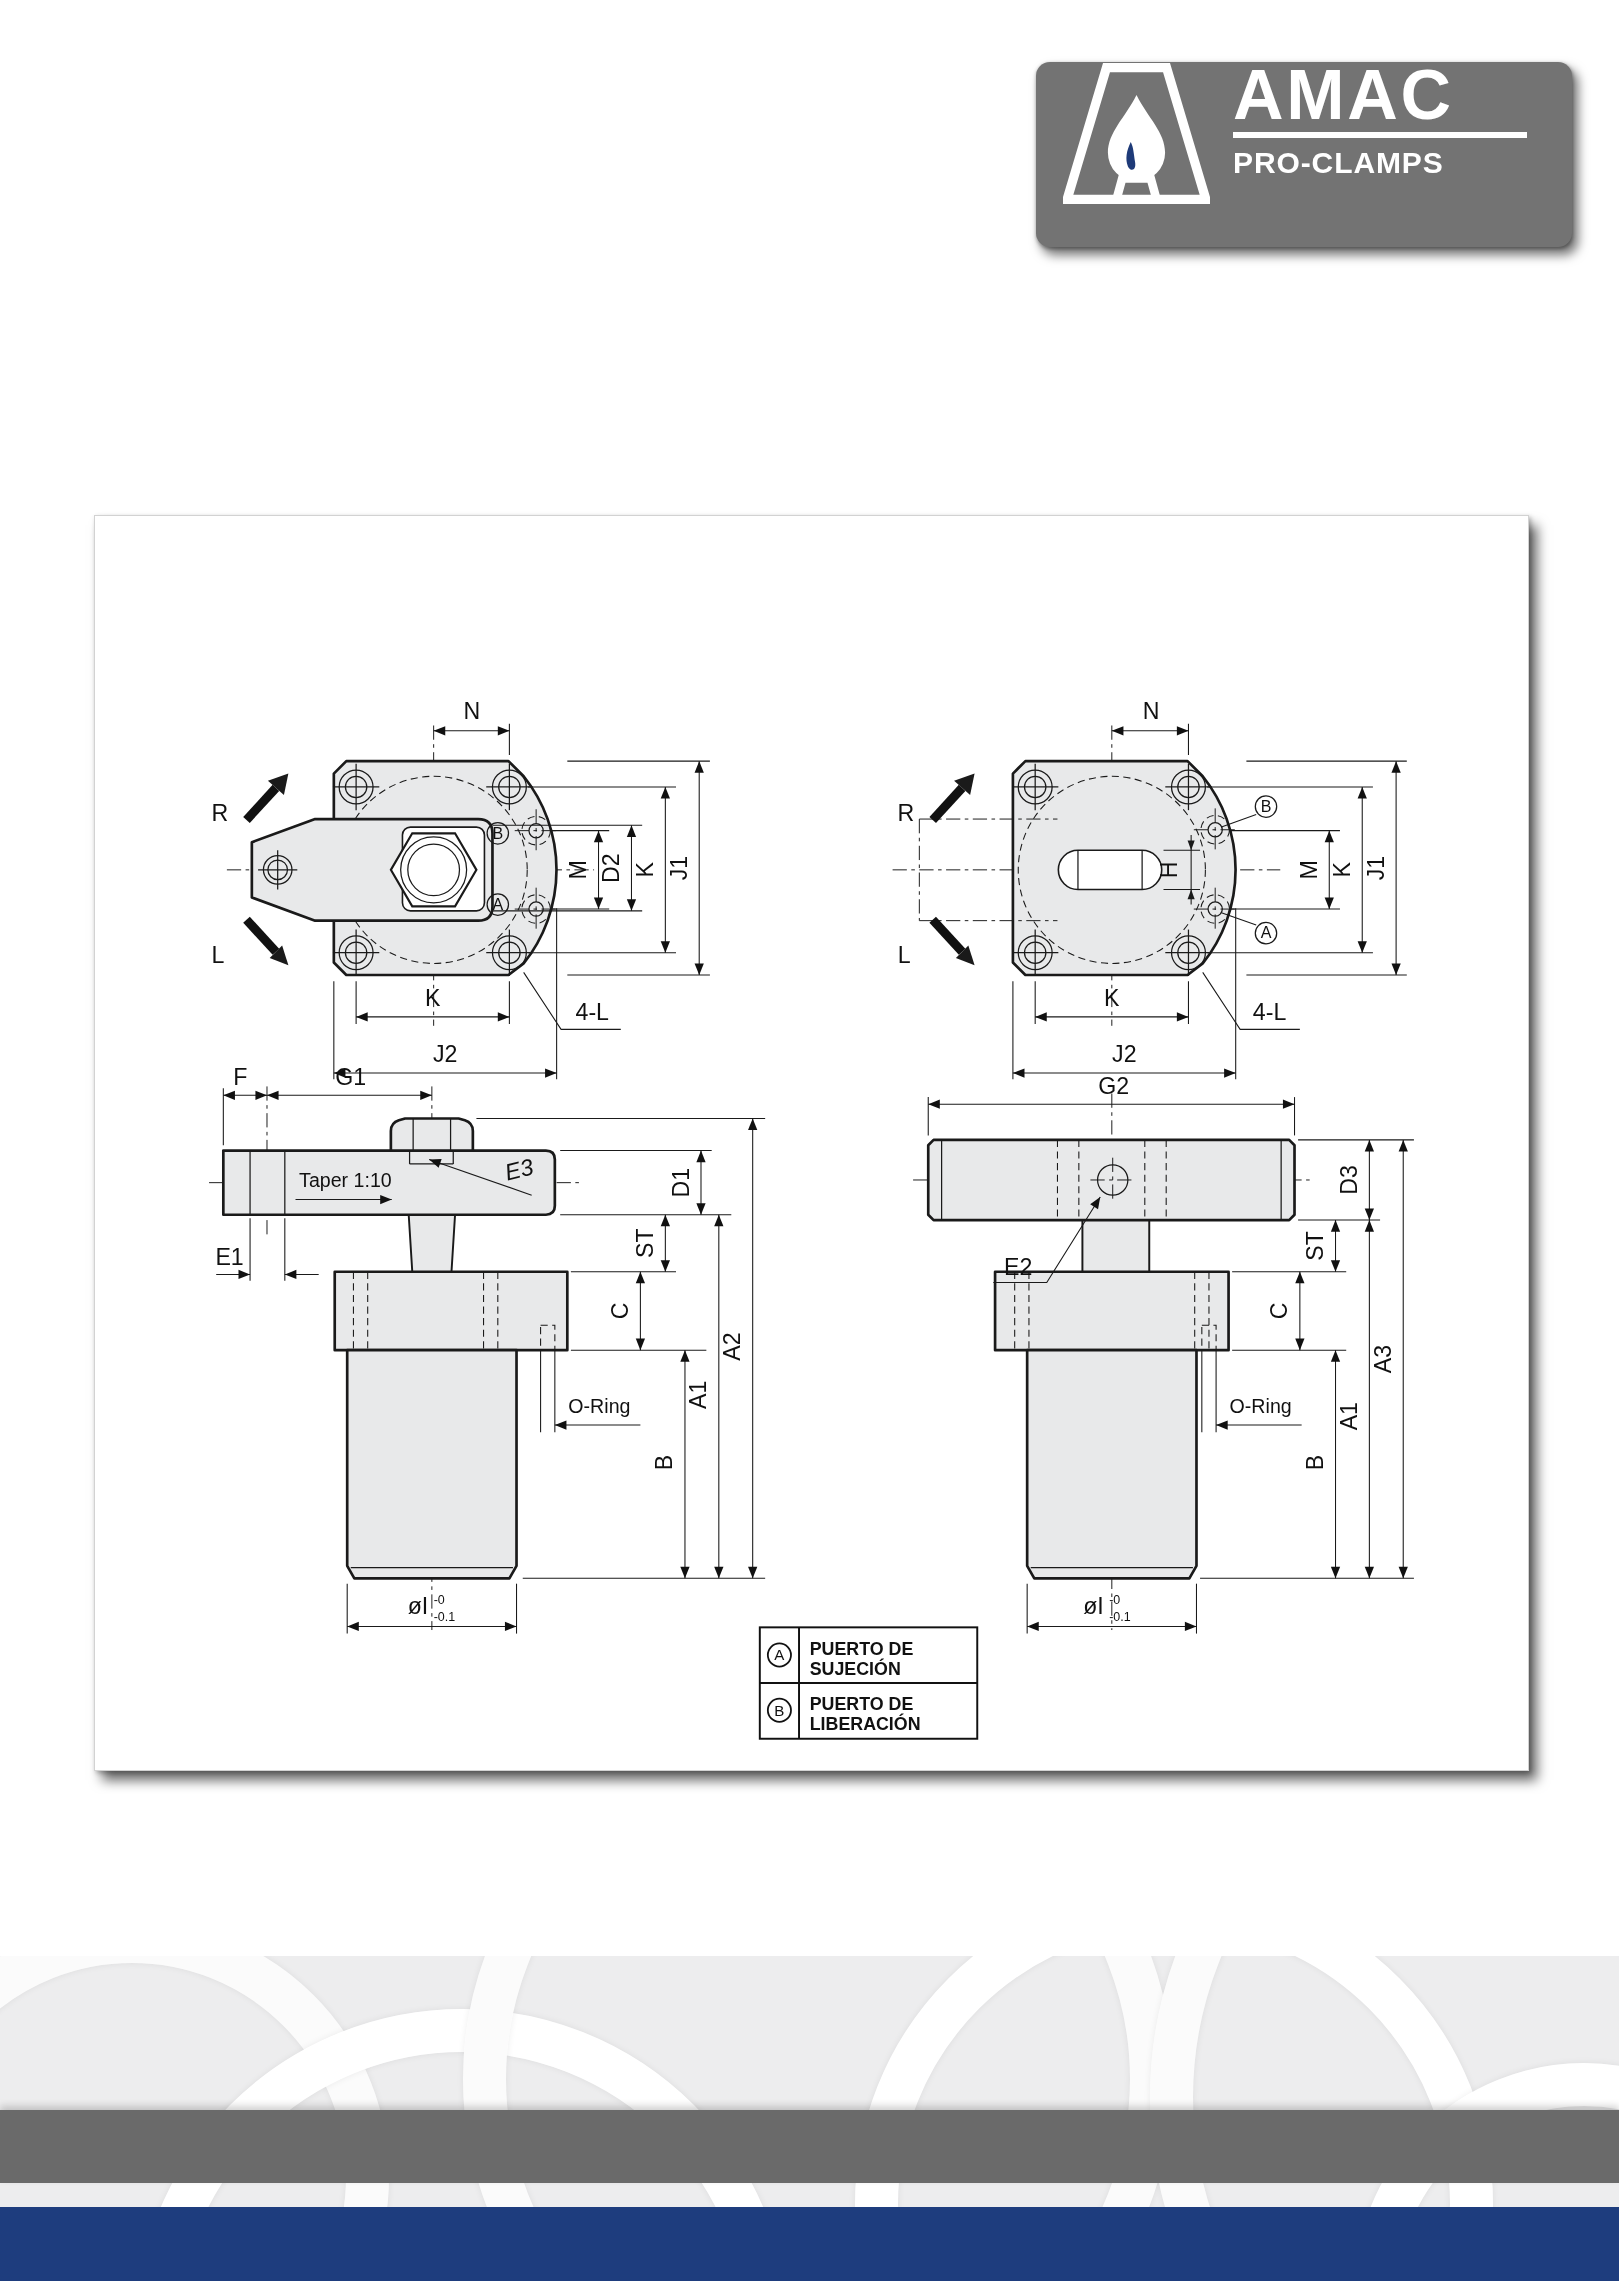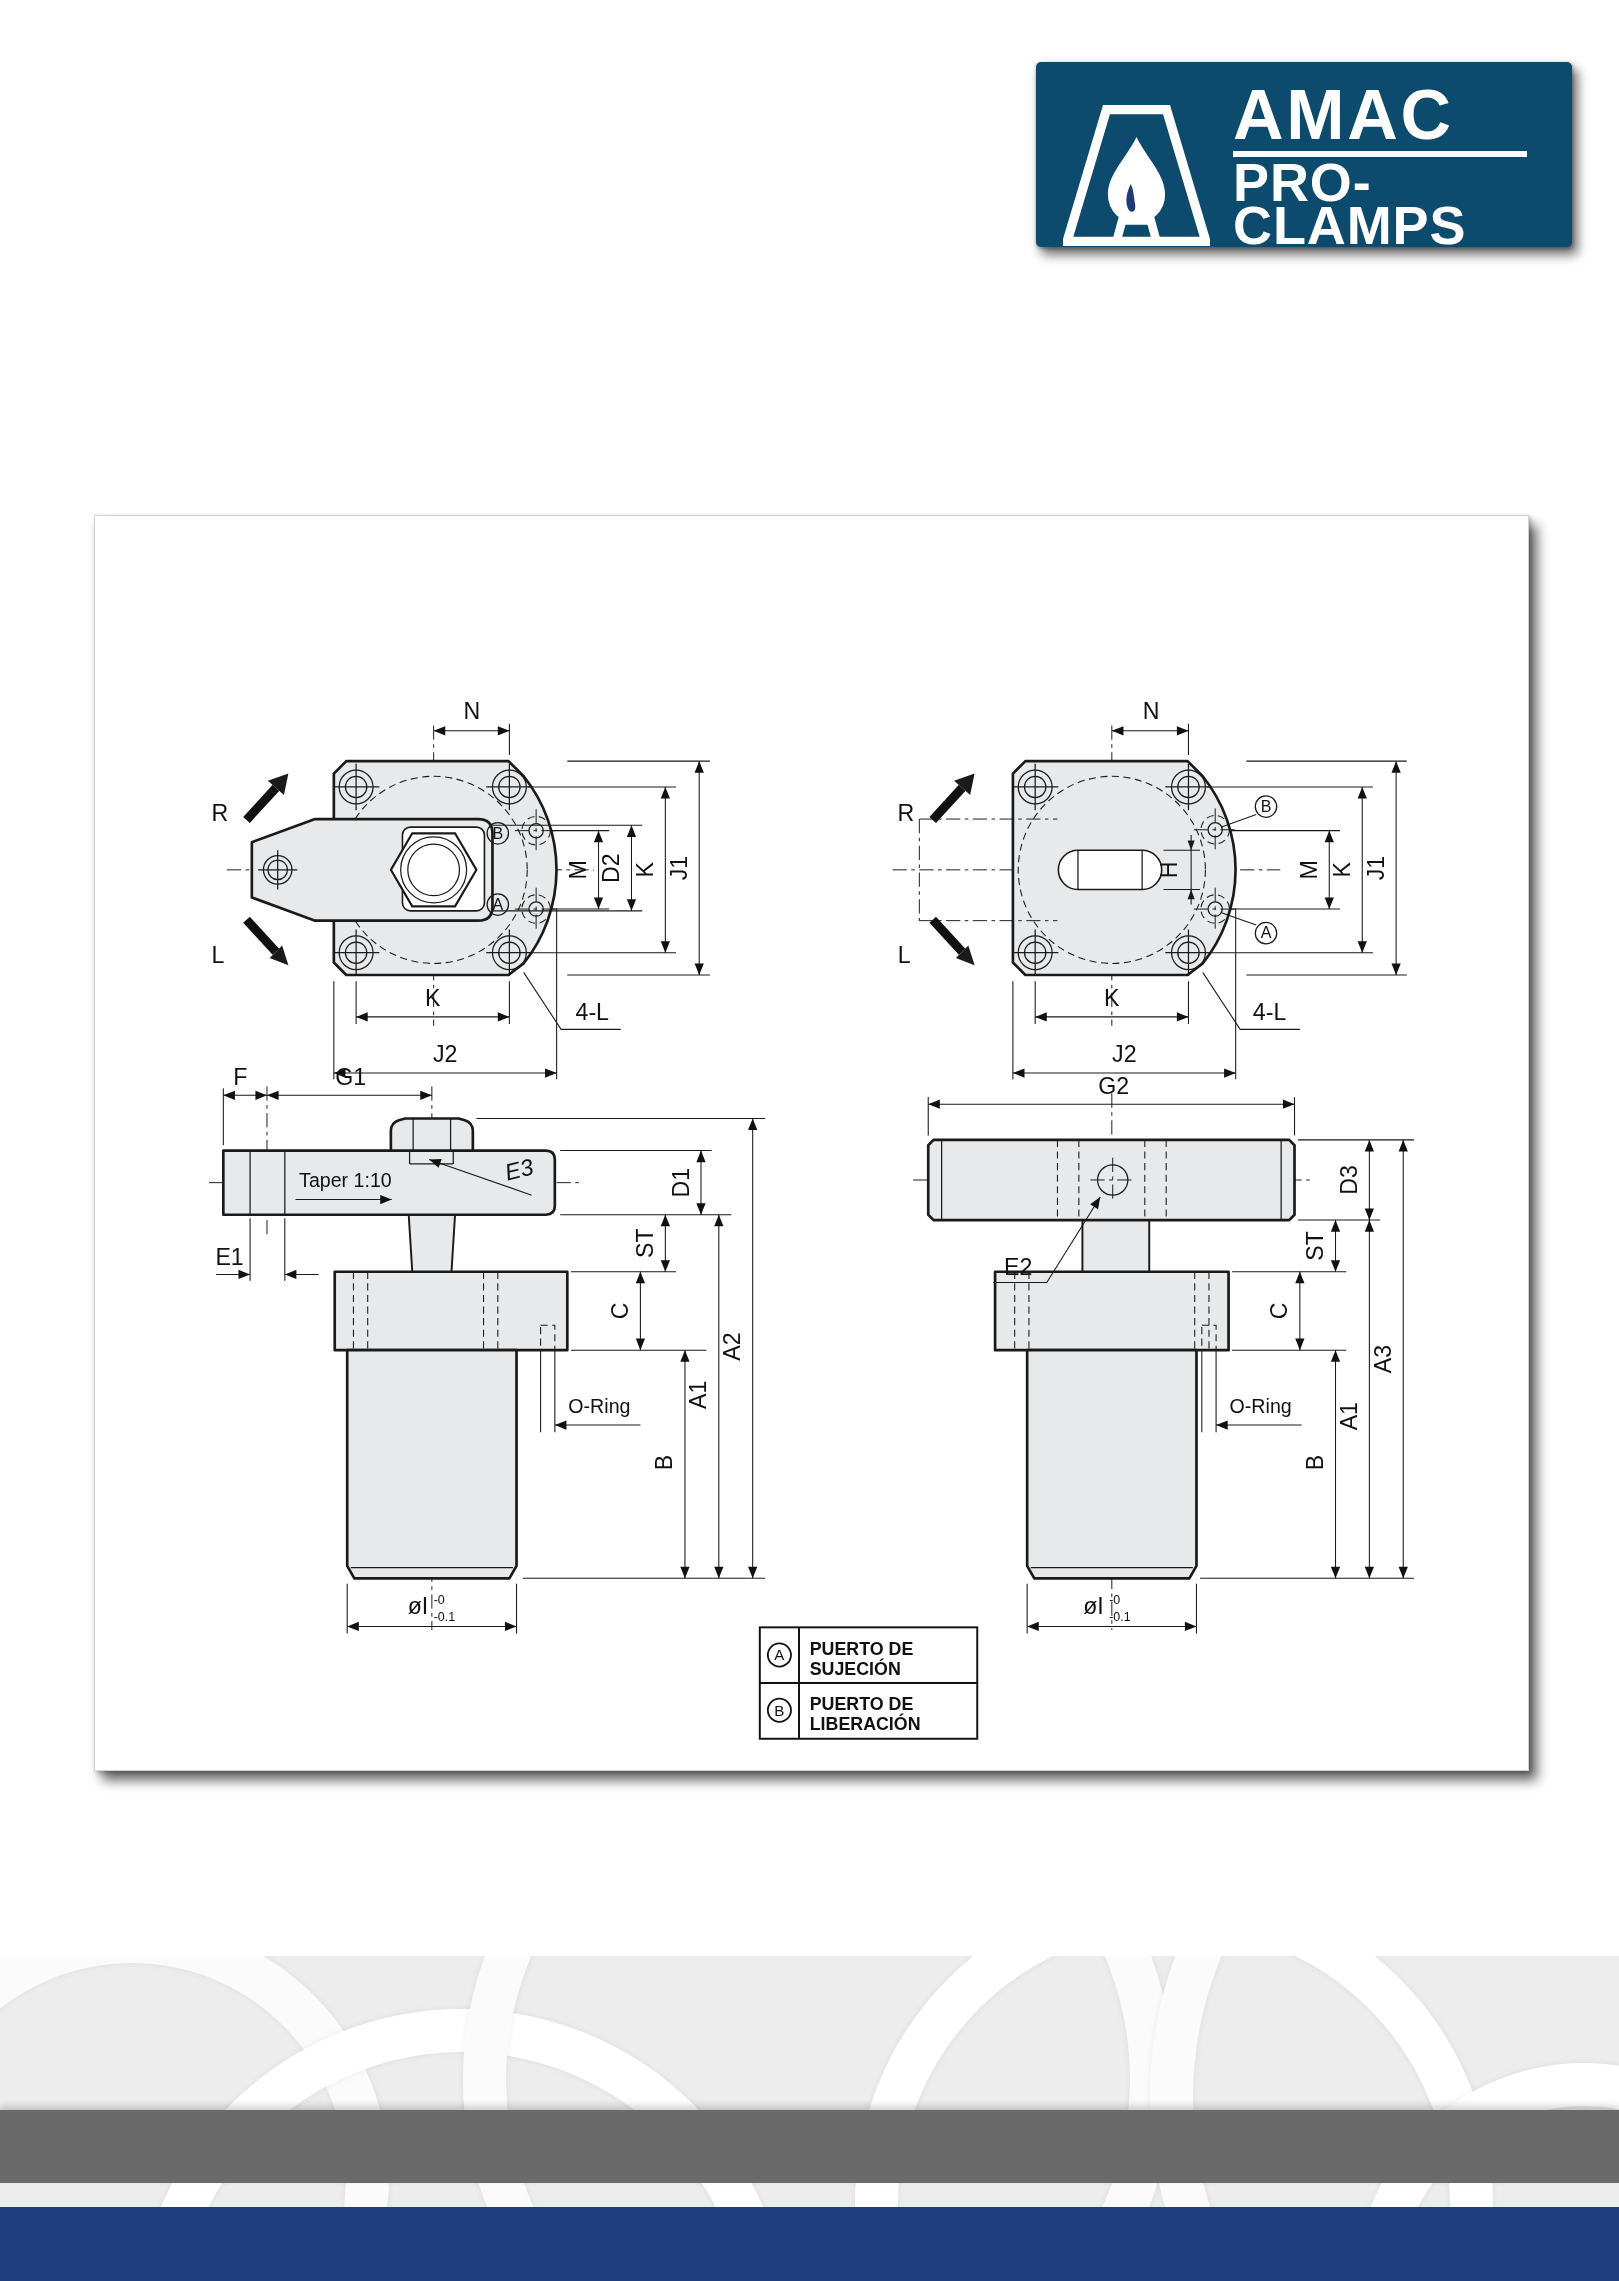--- a/index.html
+++ b/index.html
@@ -6,9 +6,9 @@
   #page{position:relative;width:1619px;height:2281px;background:#fff;overflow:hidden;
         font-family:"Liberation Sans",sans-serif;}
   
-  .logo{position:absolute;left:1036px;top:62px;width:536px;height:185px;background:#0c4a6e;
-        border-radius:5px;box-shadow:5.3px 7.1px 10.7px rgba(0,0,0,.55),0.9px 1.8px 3.6px rgba(0,0,0,.3);
-        display:flex;align-items:flex-end;}
+  .logo{position:absolute;left:1036px;top:62px;width:536px;height:185px;background:#737373;
+        border-radius:14px;box-shadow:5.3px 7.1px 10.7px rgba(0,0,0,.55),0.9px 1.8px 3.6px rgba(0,0,0,.3);
+        display:flex;align-items:flex-start;}
   .logo-icon{margin-left:27px;flex:0 0 auto;}
   .logo-text{margin-left:23px;display:flex;flex-direction:column;}
   .logo-brand{color:#fff;font-weight:bold;font-size:70px;line-height:66px;letter-spacing:2.7px;}

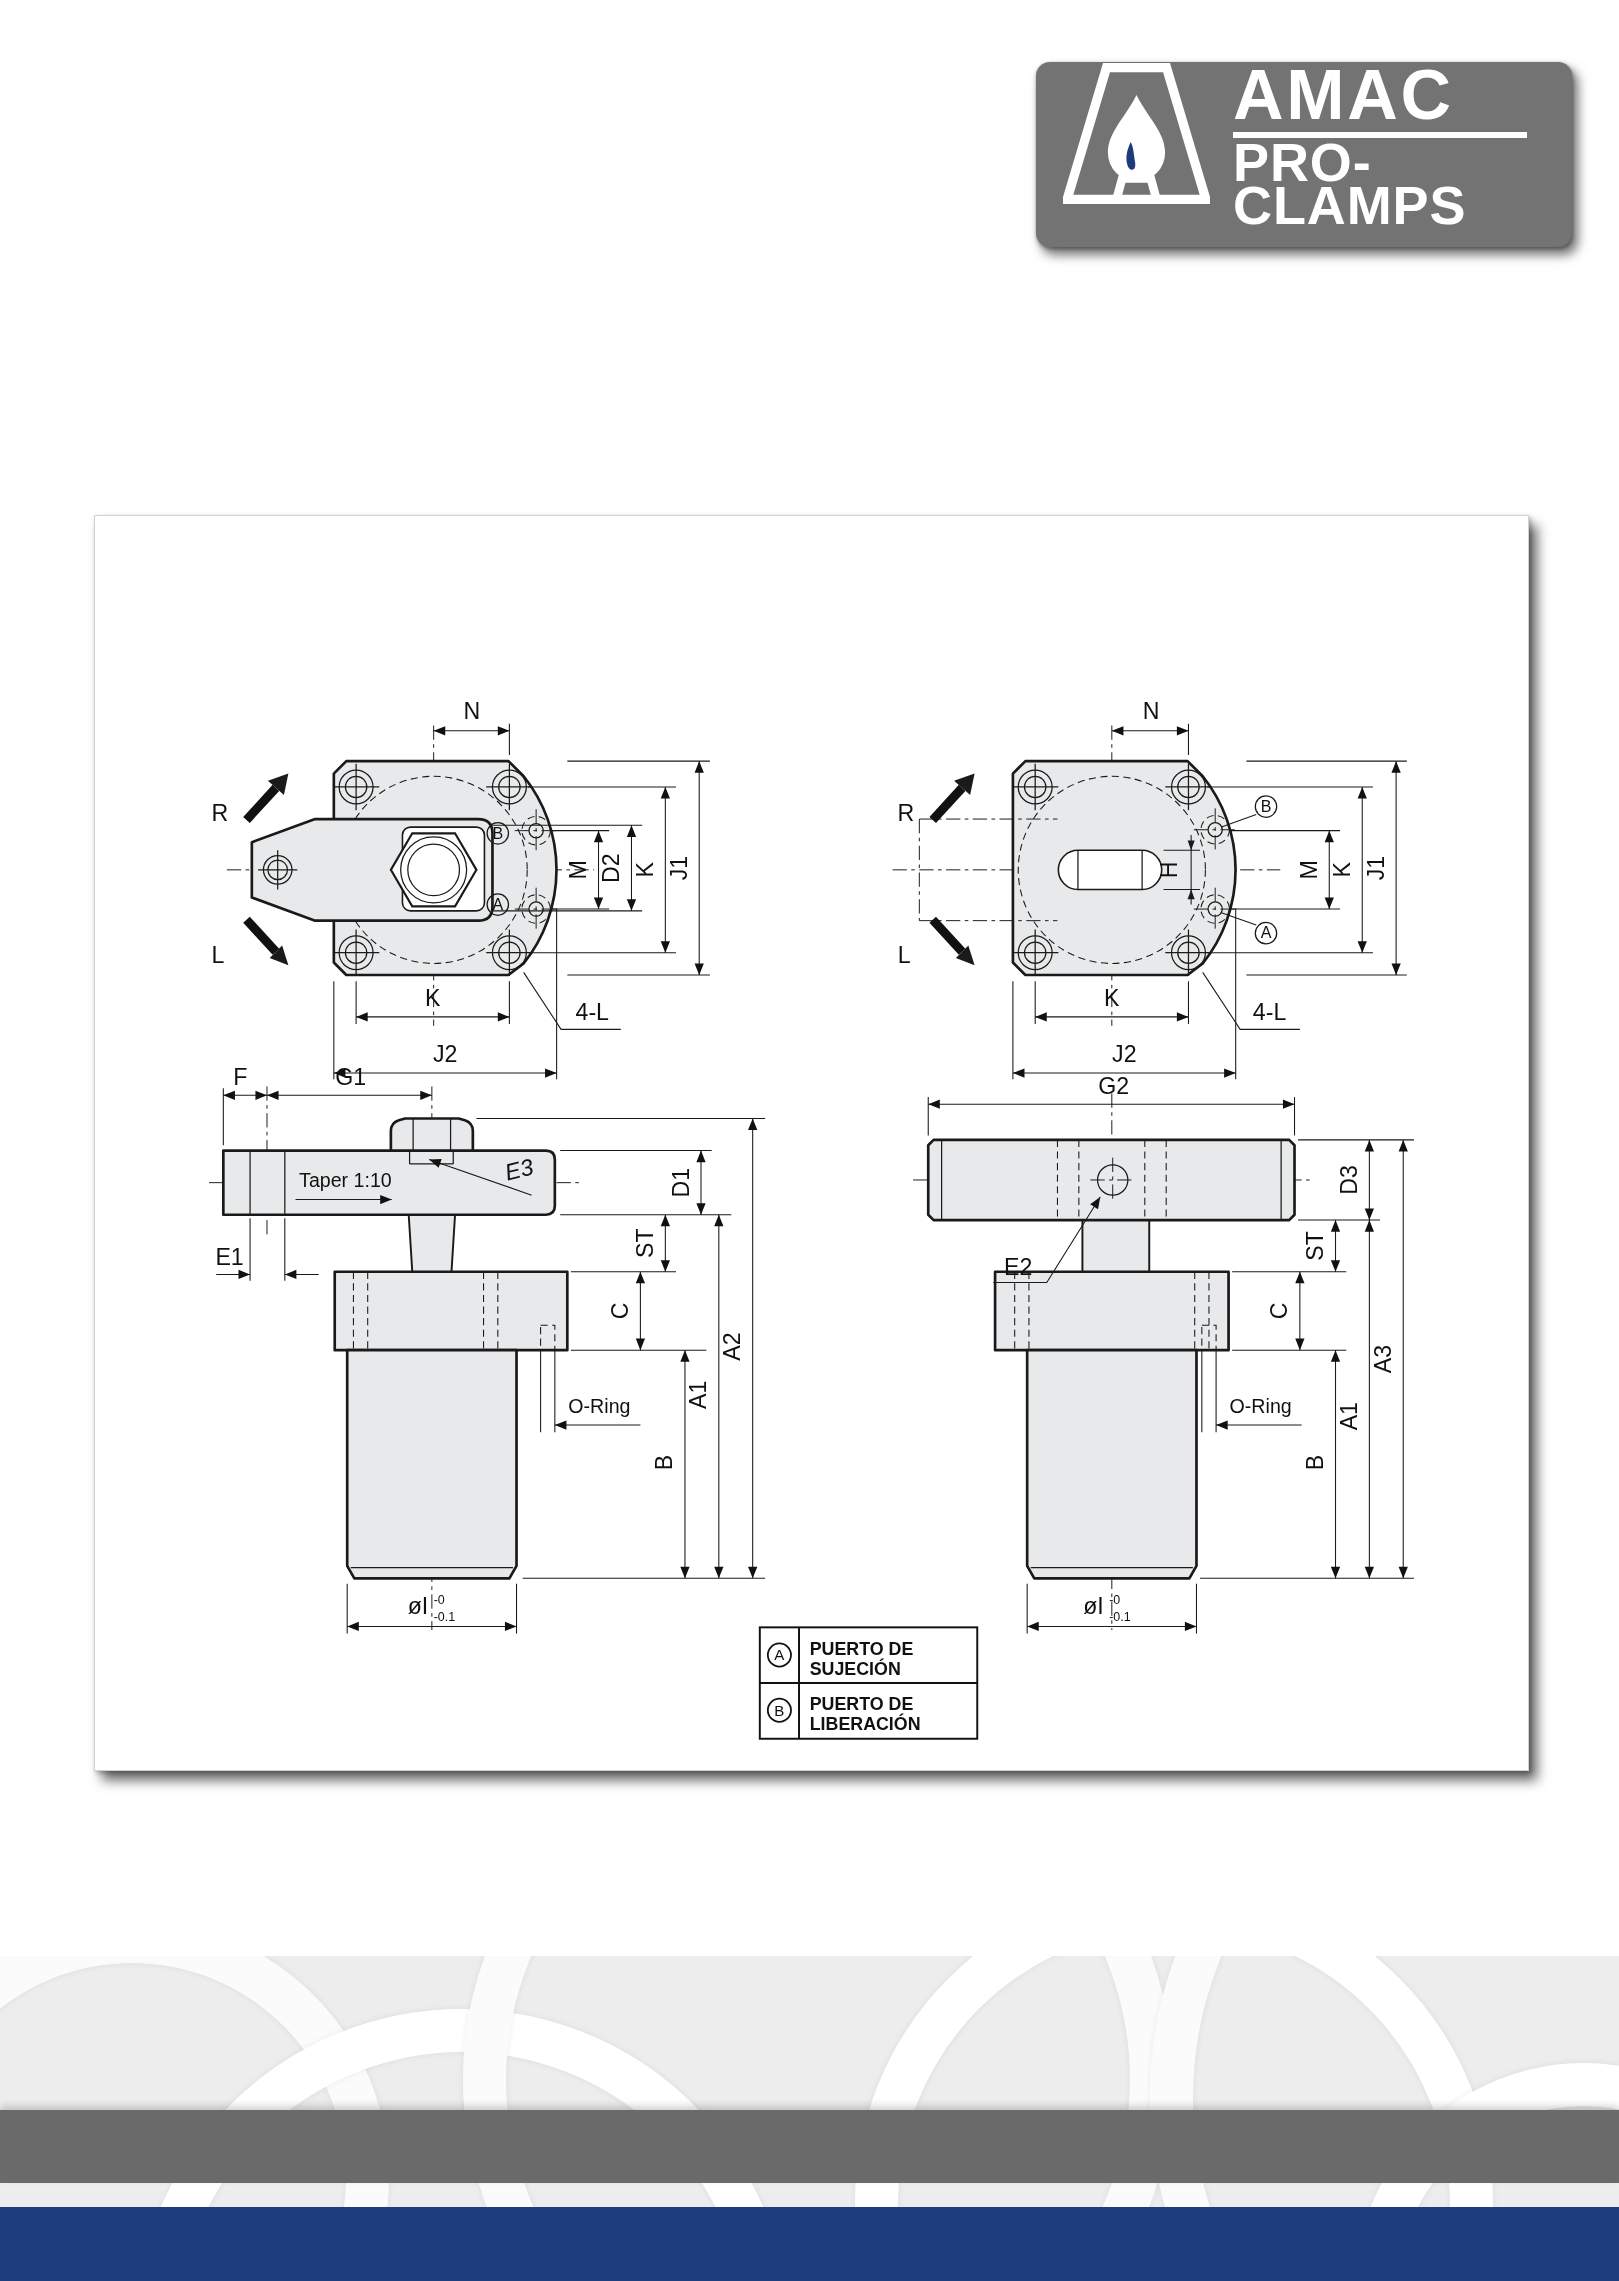--- a/index.html
+++ b/index.html
@@ -13,7 +13,7 @@
   .logo-text{margin-left:23px;display:flex;flex-direction:column;}
   .logo-brand{color:#fff;font-weight:bold;font-size:70px;line-height:66px;letter-spacing:2.7px;}
   .logo-rule{height:6.2px;background:#fff;margin:3.6px 0 3.6px 0;width:294px;}
-  .logo-sub{color:#fff;font-weight:bold;font-size:54px;line-height:43px;letter-spacing:0.9px;}
+  .logo-sub{color:#fff;font-weight:bold;font-size:30px;line-height:43px;letter-spacing:0.9px;}
   
   .panel{position:absolute;left:94px;top:515px;width:1433px;height:1254px;background:#fff;
          border:1.8px solid #d2d2d2;box-shadow:8px 9.8px 11.6px rgba(0,0,0,.6),1.8px 1.8px 4.5px rgba(0,0,0,.25);}

